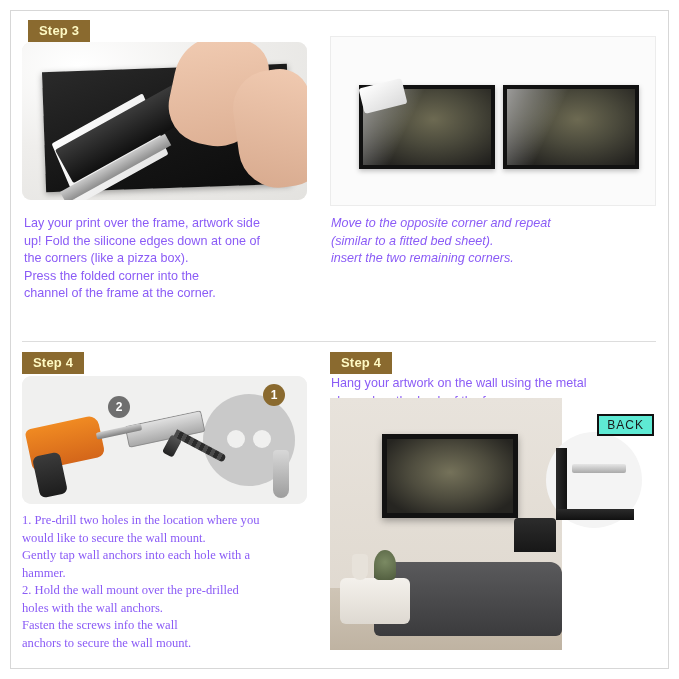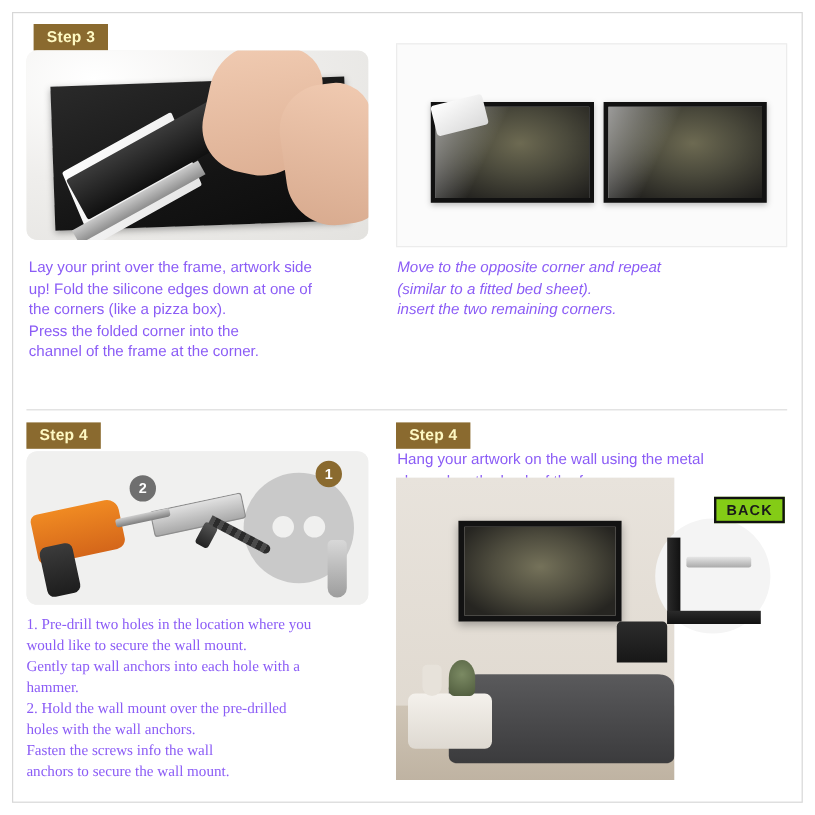--- a/index.html
+++ b/index.html
@@ -254,8 +254,8 @@
   }
   #backbox .lbl {
     position:absolute; right:2px; top:0;
-    border:2px solid #111; background:#84cc16;
-    font-size:12px; font-weight:bold; letter-spacing:1px;
+    border:2px solid #111; background:#5eead4;
+    font-size:12px; font-weight:normal; letter-spacing:1px;
     padding:2px 8px;
   }
   #backbox .corner {

